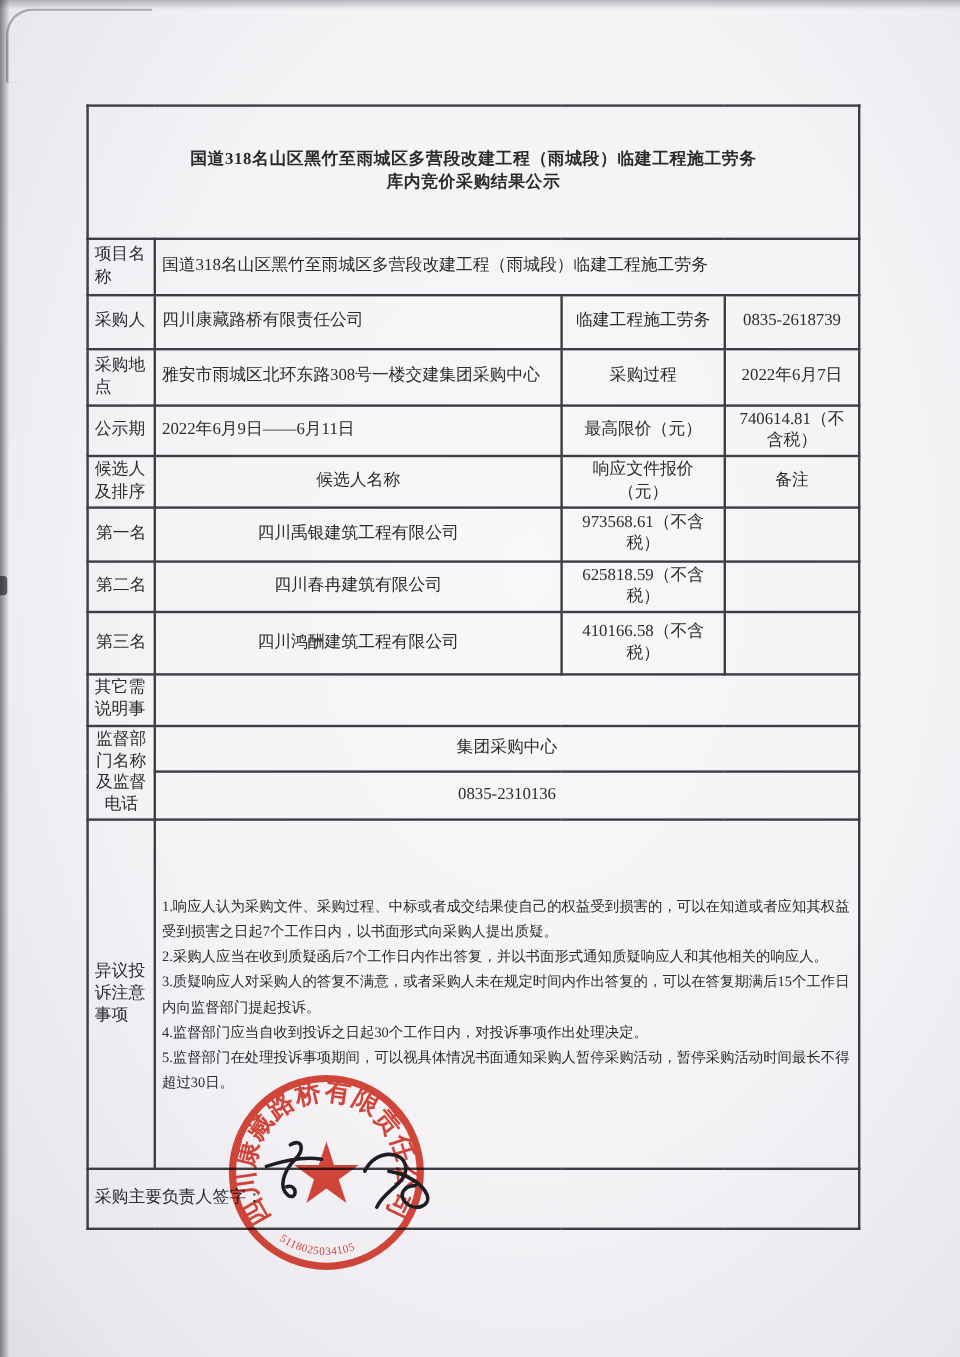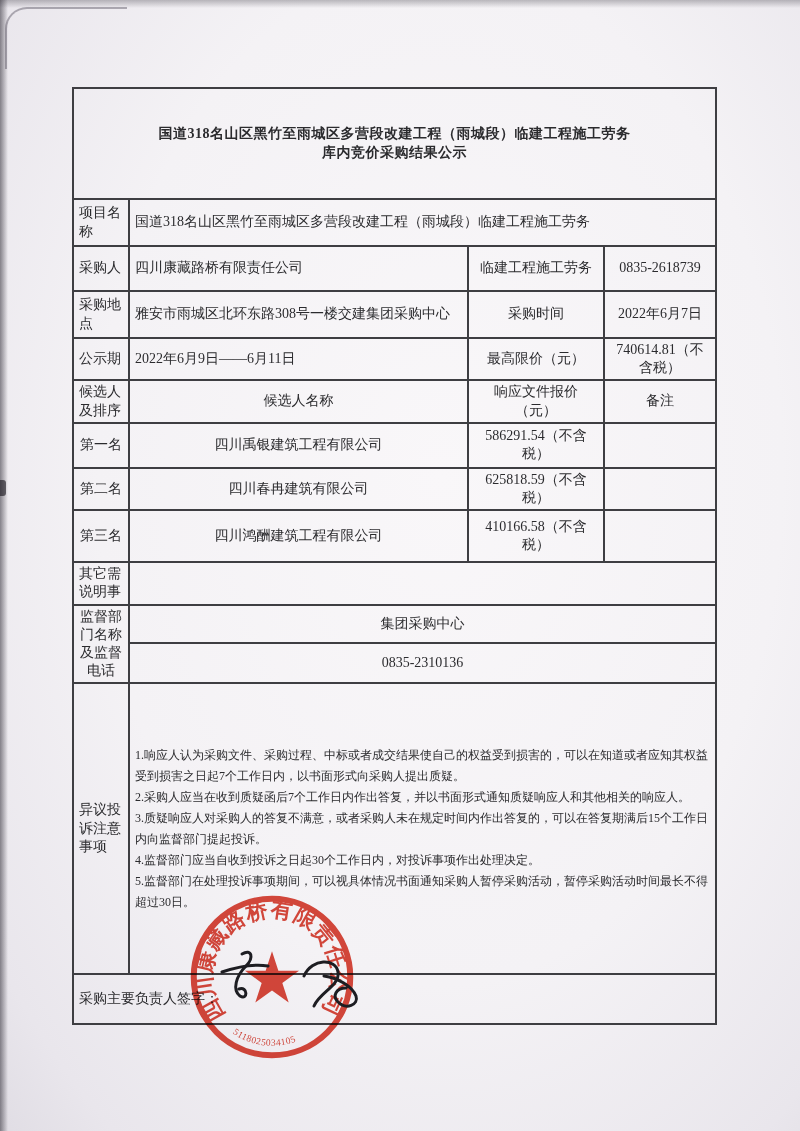--- a/index.html
+++ b/index.html
@@ -72,7 +72,7 @@
     <tr style="height:47px">
       <td class="lab">采购地点</td>
       <td>雅安市雨城区北环东路308号一楼交建集团采购中心</td>
-      <td class="ctr">采购时间</td>
+      <td class="ctr">采购过程</td>
       <td class="ctr">2022年6月7日</td>
     </tr>
 

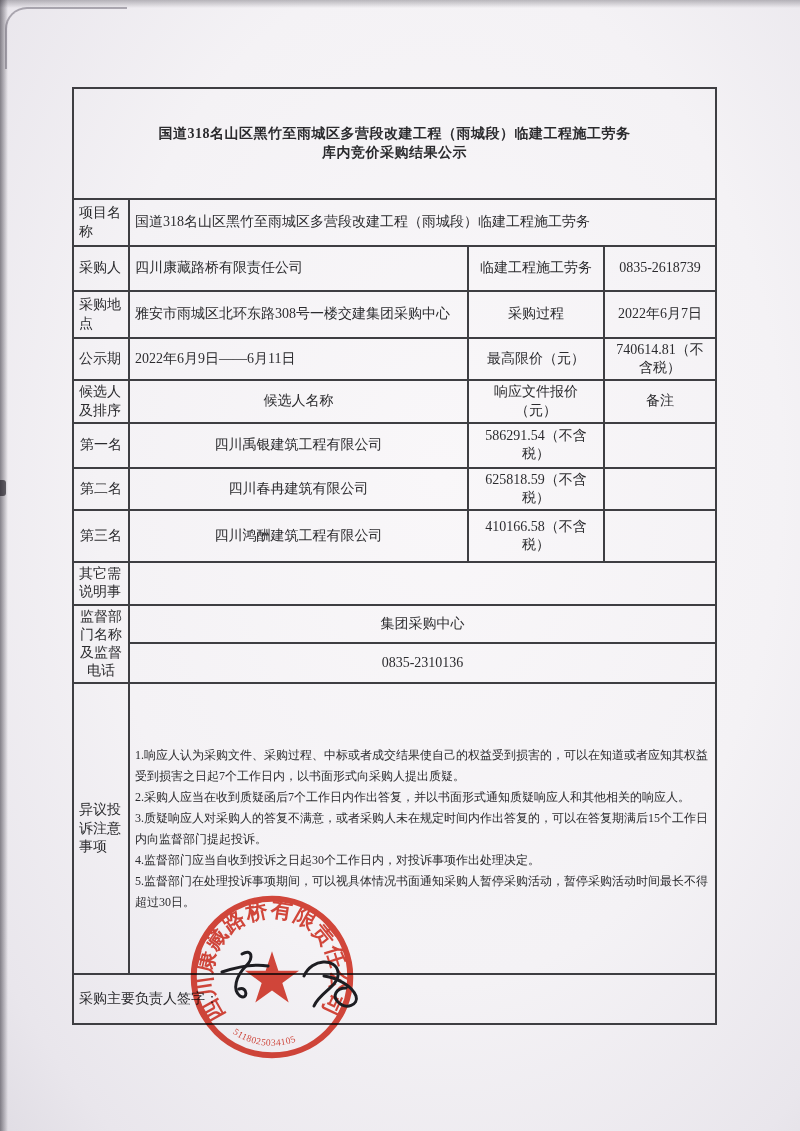--- a/index.html
+++ b/index.html
@@ -93,7 +93,7 @@
     <tr style="height:45px">
       <td class="lab lab-c">第一名</td>
       <td class="ctr small">四川禹银建筑工程有限公司</td>
-      <td class="ctr small">586291.54（不含税）</td>
+      <td class="ctr small">973568.61（不含税）</td>
       <td></td>
     </tr>
 

